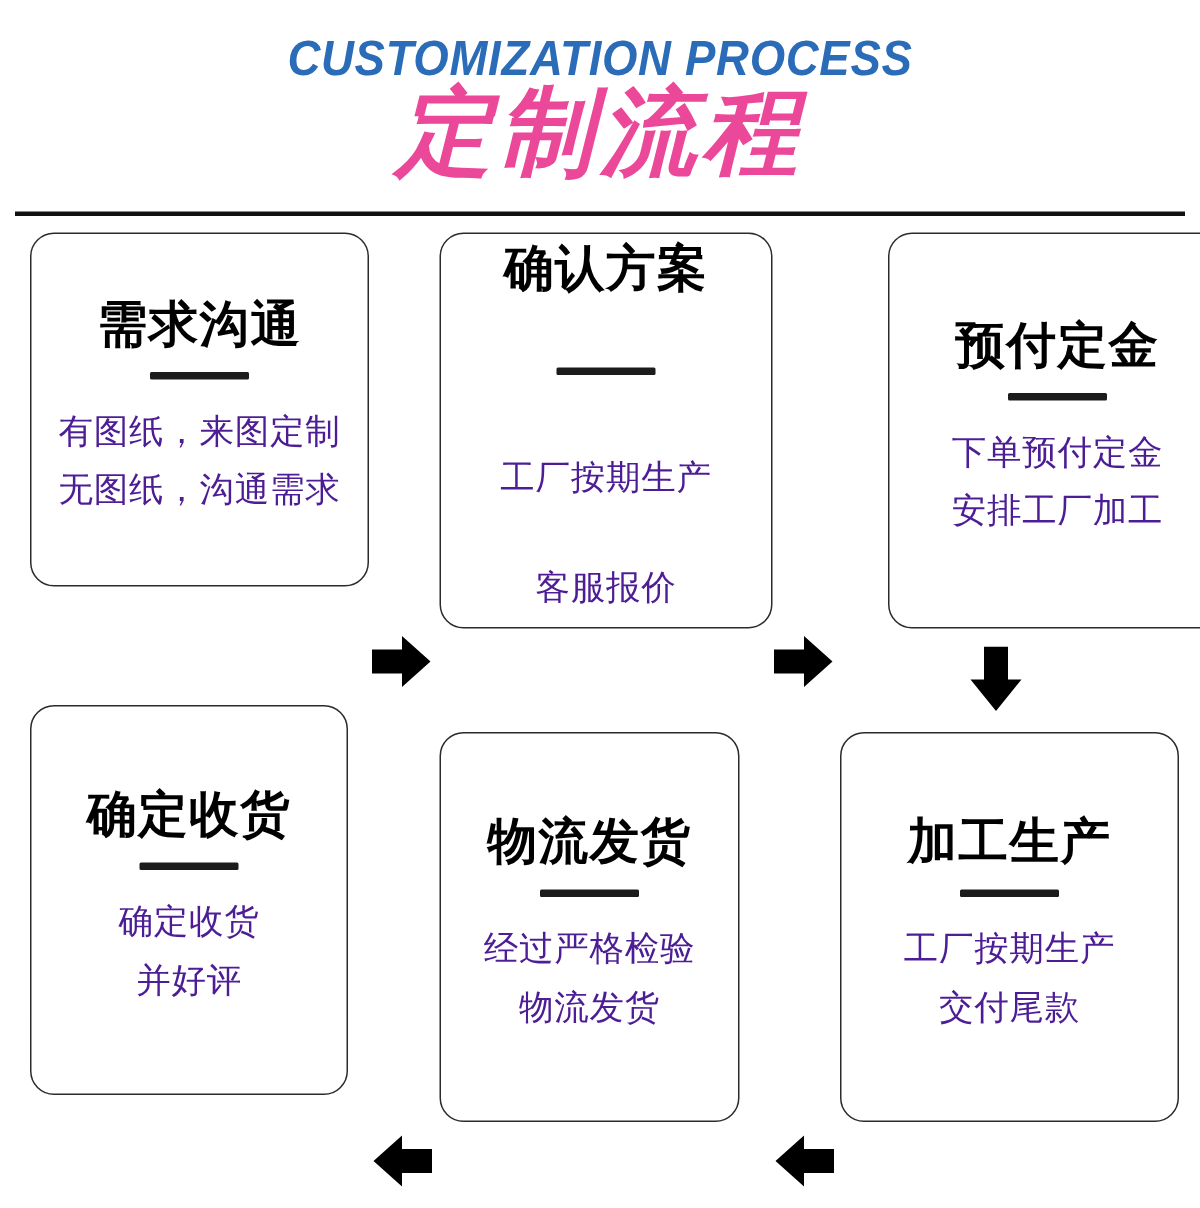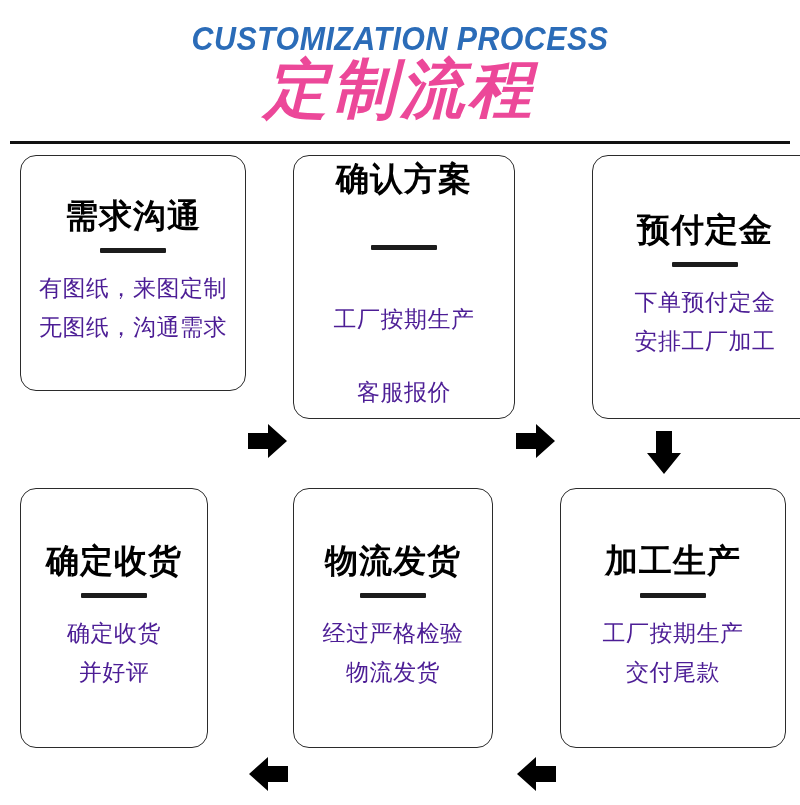--- a/index.html
+++ b/index.html
@@ -116,7 +116,7 @@
   
   #card-3 { left: 560px; top: 338px; width: 226px; height: 260px; }
   #card-4 { left: 293px; top: 338px; width: 200px; height: 260px; }
-  #card-5 { left: 20px;  top: 338px; width: 188px; height: 260px; }
+  #card-5 { left: 20px;  top: 320px; width: 212px; height: 260px; }
 
   
   .arrow {

